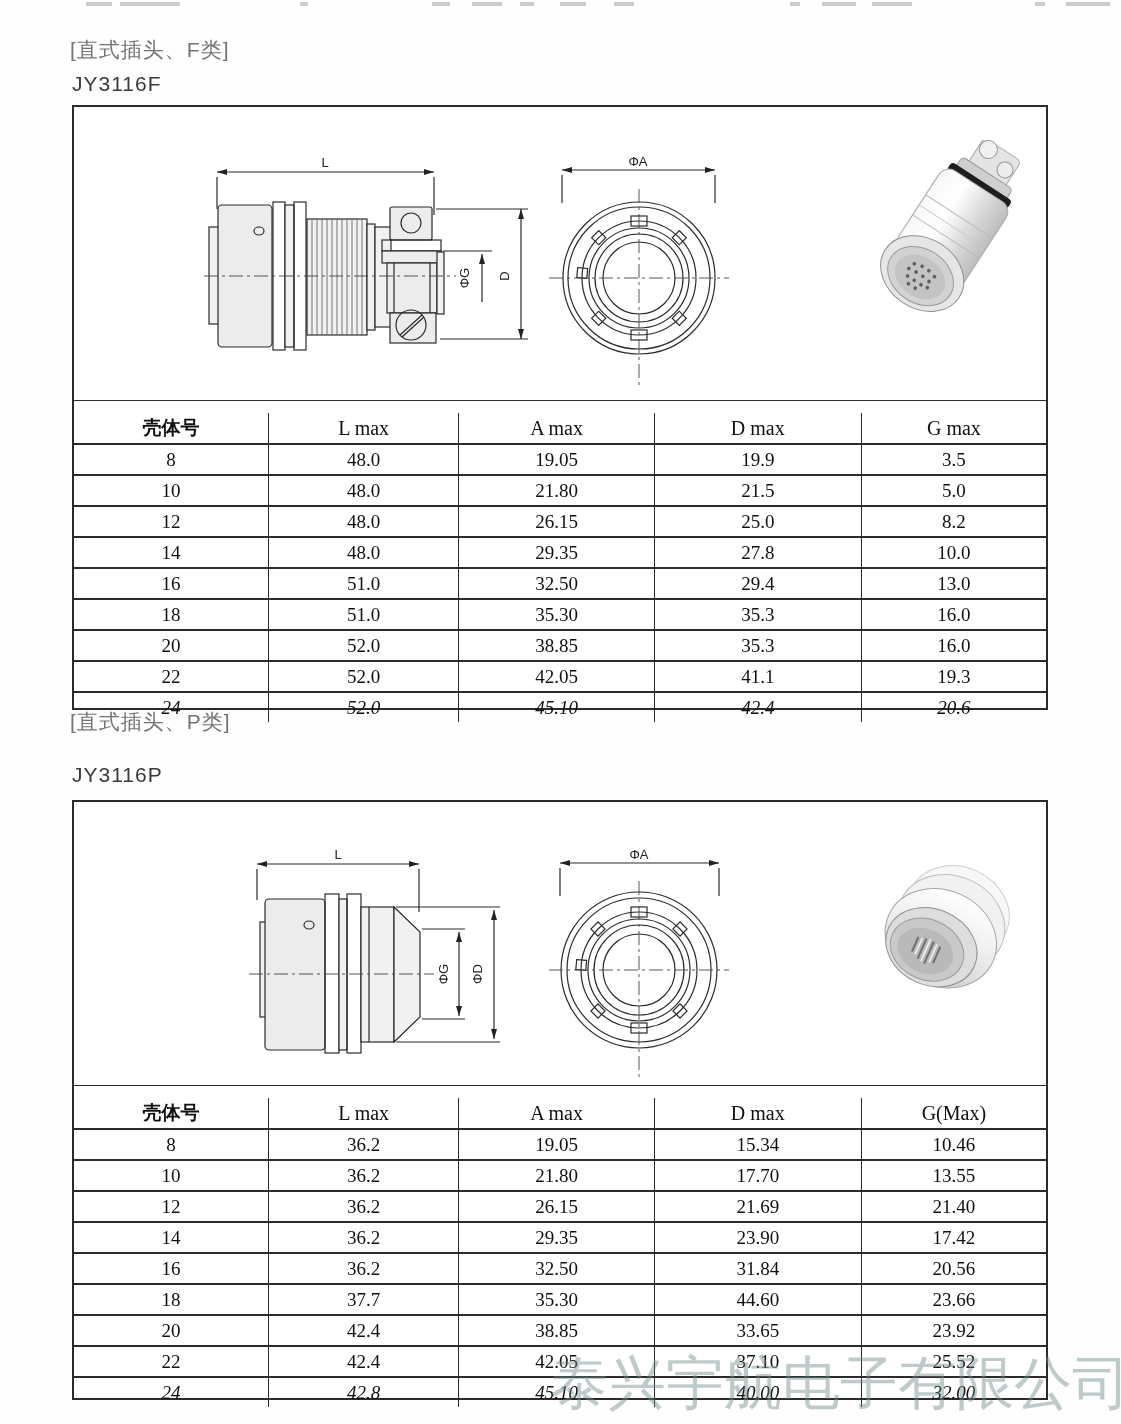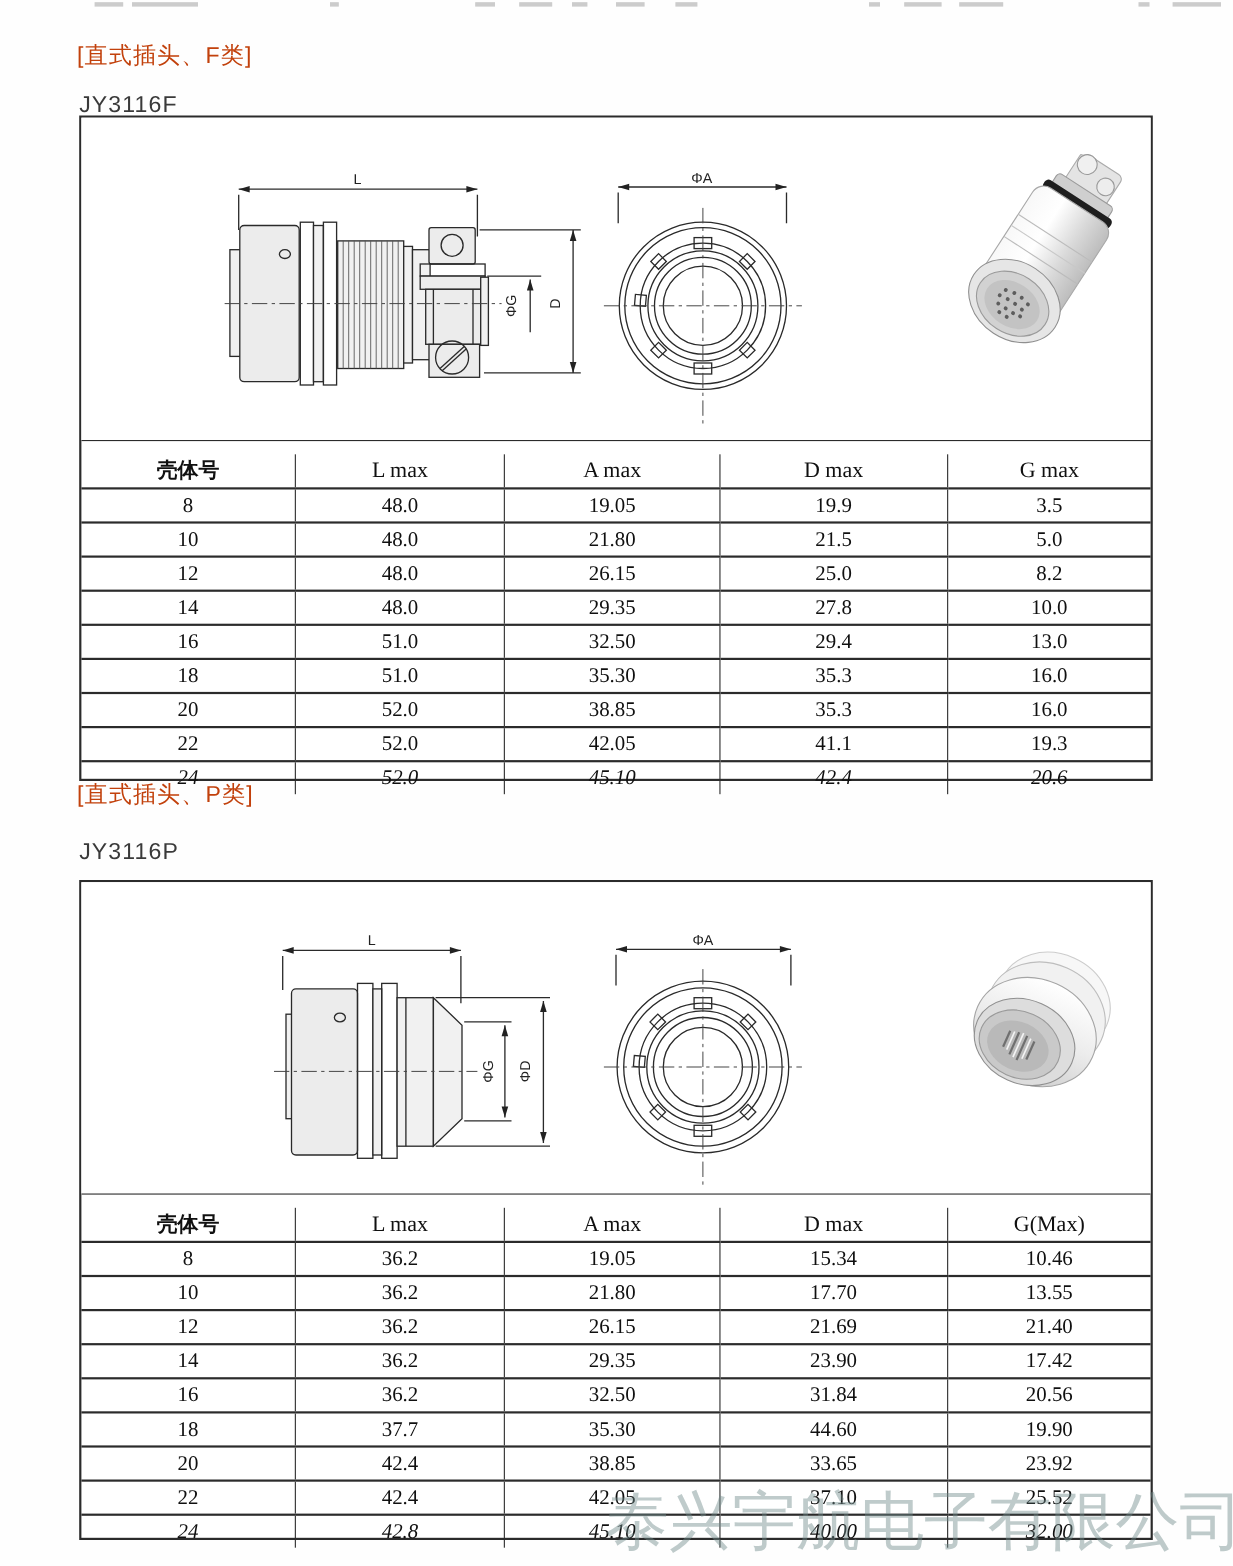--- a/index.html
+++ b/index.html
@@ -9,7 +9,7 @@
   .top-strip{position:absolute;left:0;top:0;width:1121px;height:12px;}
   .top-strip i{position:absolute;top:2px;height:4px;background:#9a9a9a;opacity:.5;display:block;}
 
-  .sec-title{position:absolute;left:70px;font-size:21px;color:#c2410c;letter-spacing:1px;}
+  .sec-title{position:absolute;left:70px;font-size:21px;color:#737373;letter-spacing:1px;}
   .sec-model{position:absolute;left:72px;font-size:21px;color:#3a3a3a;letter-spacing:1px;}
 
   .panel{position:absolute;left:72px;width:976px;border:2px solid #2b2b2b;box-sizing:border-box;background:#fff;}

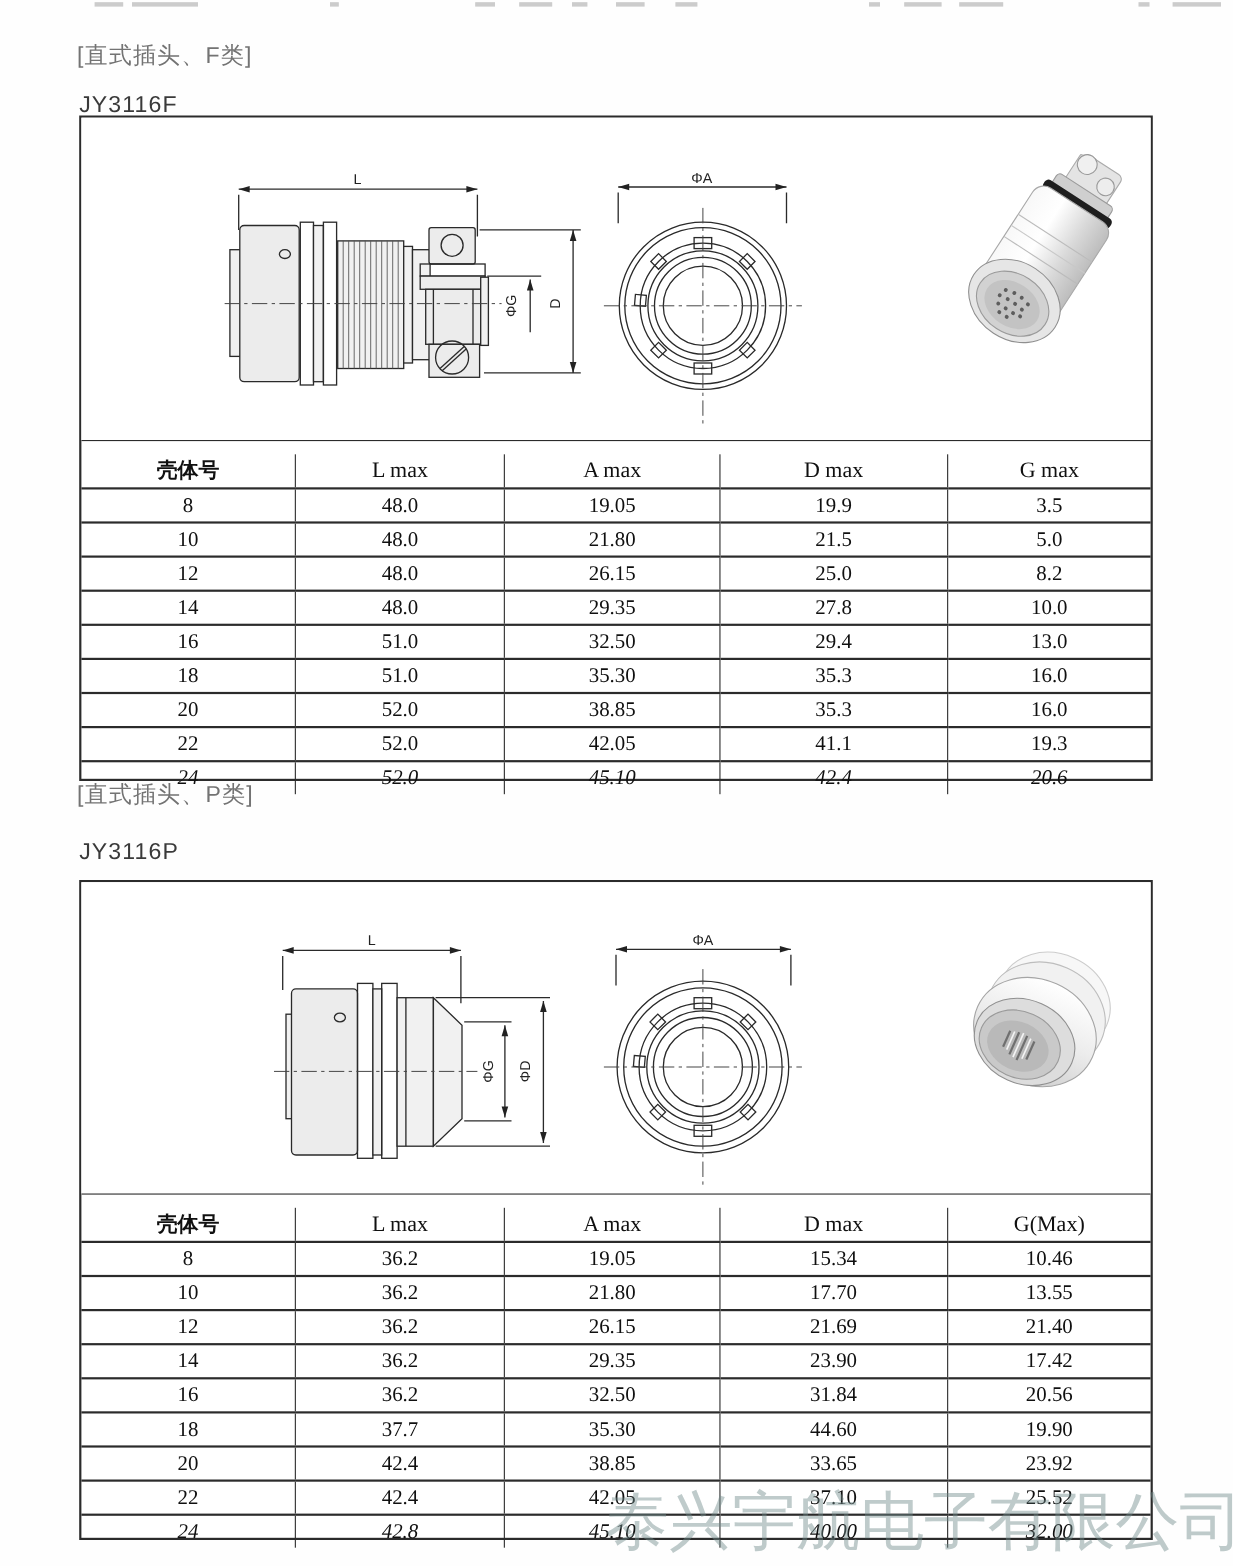--- a/index.html
+++ b/index.html
@@ -60,7 +60,7 @@
   </div>
 
   <div class="sec-title" style="top:36px">[直式插头、F类]</div>
-  <div class="sec-model" style="top:84px">JY3116F</div>
+  <div class="sec-model" style="top:72px">JY3116F</div>
 
   <div class="panel" style="top:105px;height:605px">
     <div class="draw-area" style="height:293px">

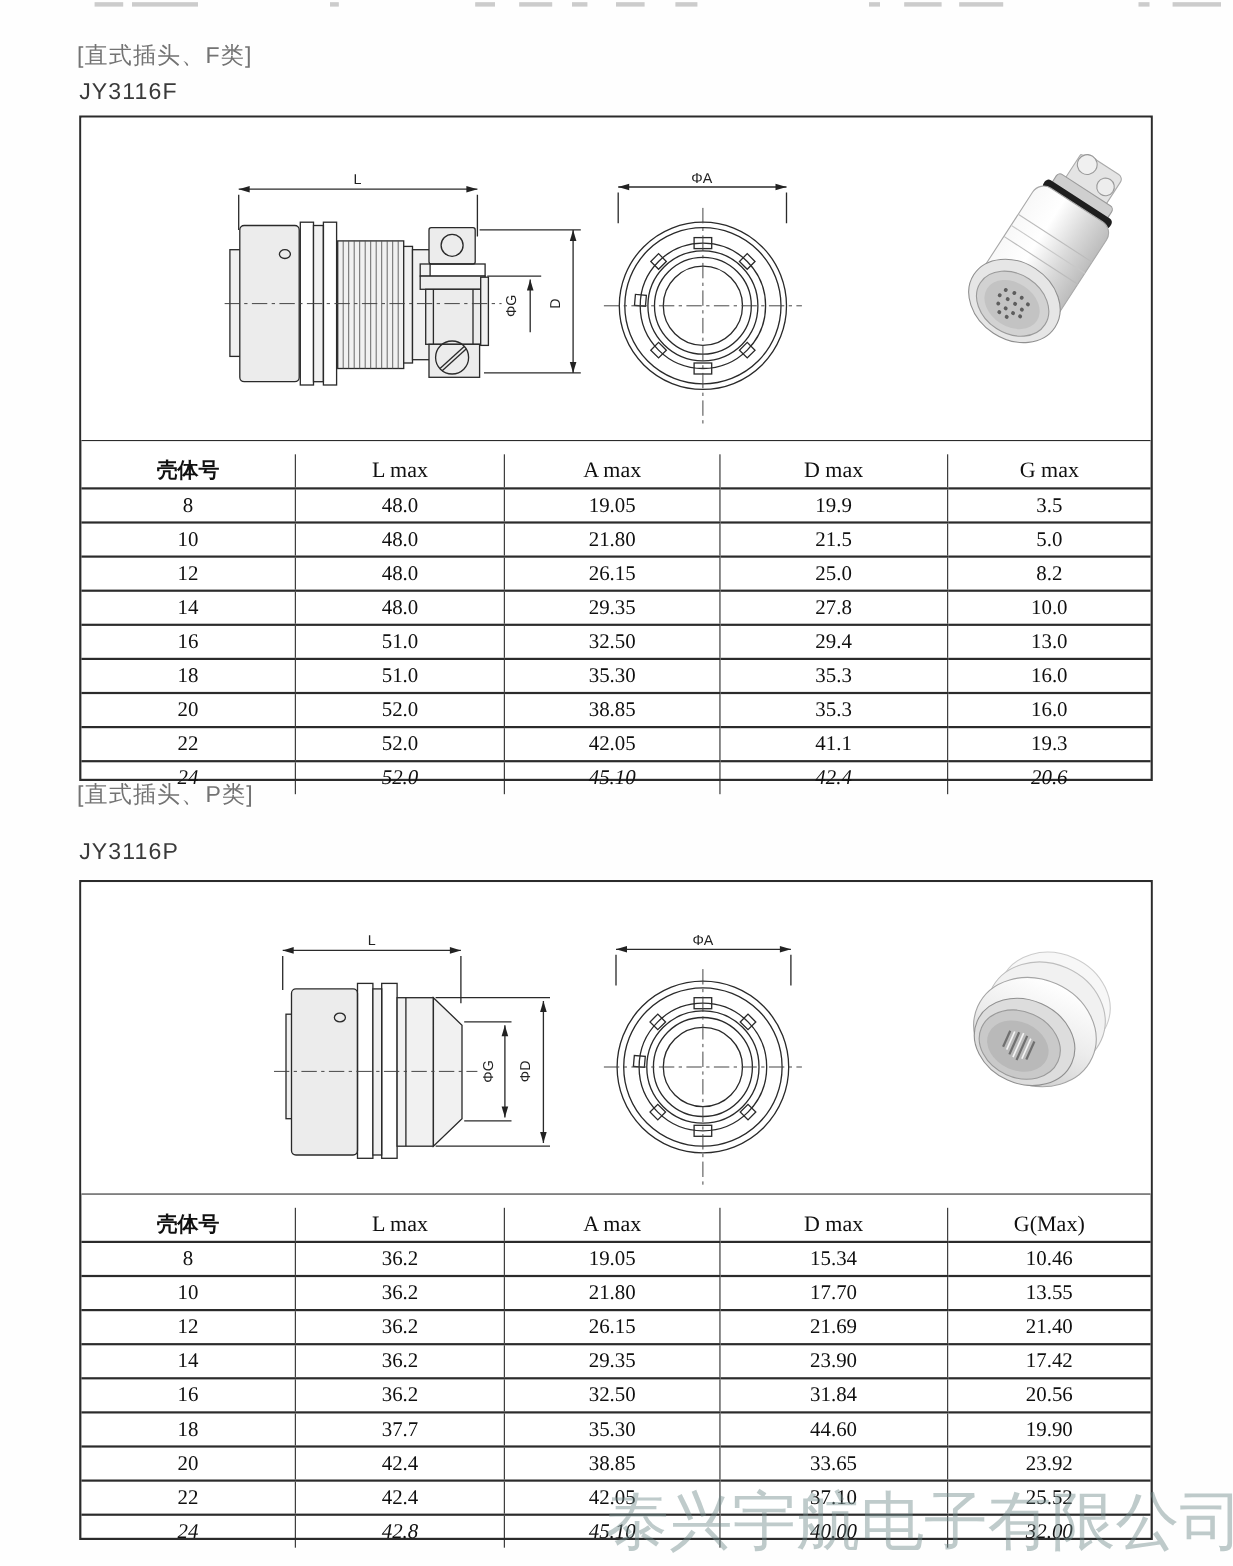--- a/index.html
+++ b/index.html
@@ -472,7 +472,7 @@
             <td>37.7</td>
             <td>35.30</td>
             <td>44.60</td>
-            <td>19.90</td>
+            <td>23.66</td>
           </tr>
           <tr>
             <td>20</td>

